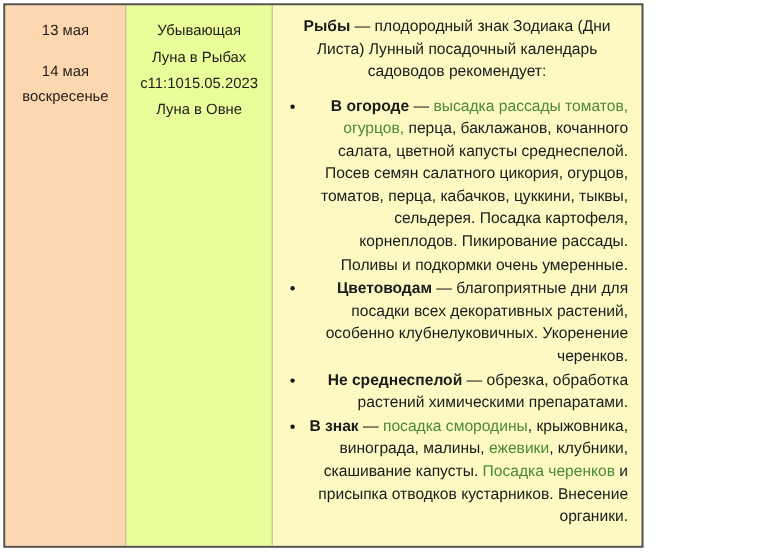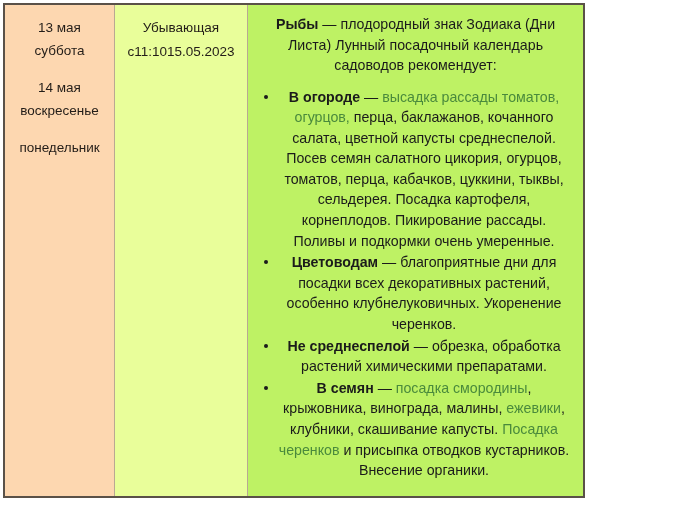--- a/index.html
+++ b/index.html
@@ -71,7 +71,7 @@
   
   .col-body {
     flex: 1 1 auto;
-    background: #bef264;
+    background: #fef9c3;
     box-sizing: border-box;
     padding: 9px 12px 8px 12px;
     overflow: hidden;

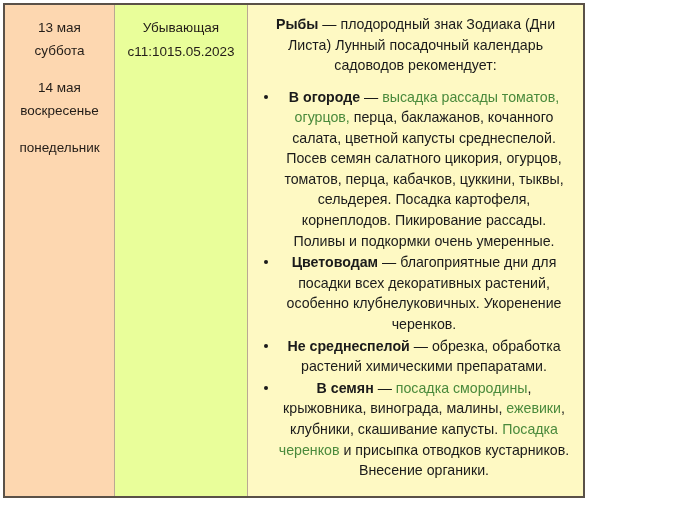--- a/index.html
+++ b/index.html
@@ -128,7 +128,6 @@
 
     <div class="date-group">
       <span class="date-day">13 мая</span>
-      <span class="date-weekday">суббота</span>
     </div>
 
     <div class="date-group">

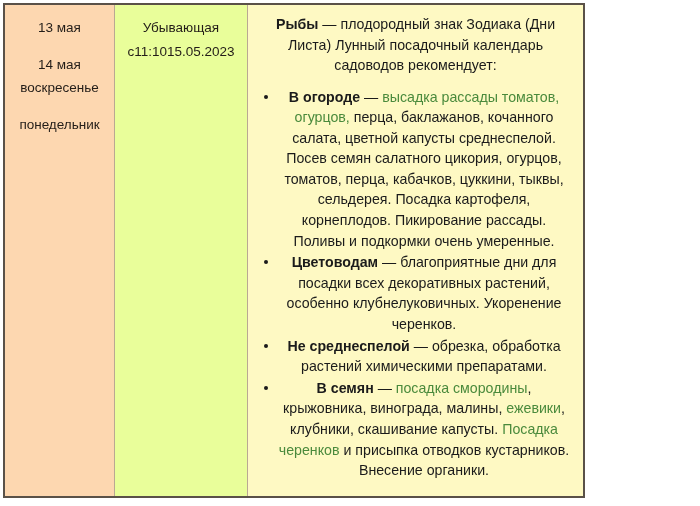--- a/index.html
+++ b/index.html
@@ -143,6 +143,7 @@
 
   <div class="col-moon">
     <span class="moon-line">Убывающая</span>
+    <span class="moon-line">Луна в Рыбах</span>
     <span class="moon-line">с11:1015.05.2023</span>
   </div>
 

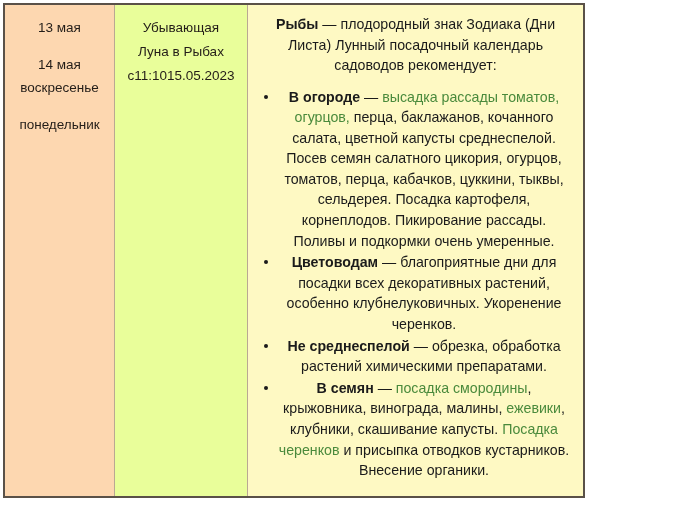--- a/index.html
+++ b/index.html
@@ -145,6 +145,7 @@
     <span class="moon-line">Убывающая</span>
     <span class="moon-line">Луна в Рыбах</span>
     <span class="moon-line">с11:1015.05.2023</span>
+    <span class="moon-line">Луна в Овне</span>
   </div>
 
   <div class="col-body">

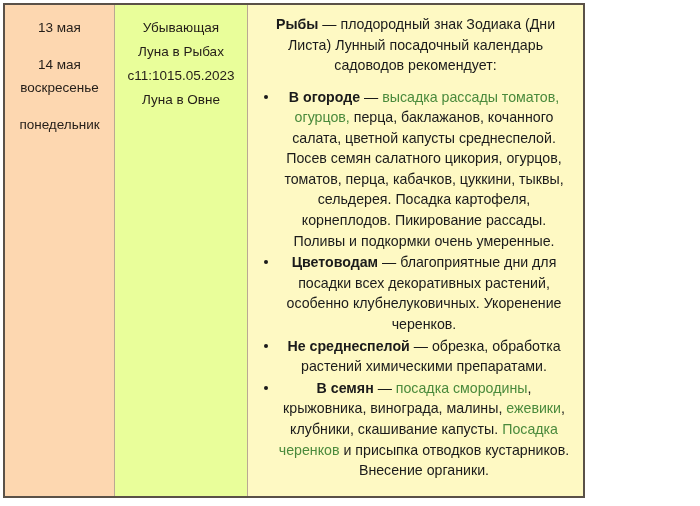--- a/index.html
+++ b/index.html
@@ -100,7 +100,7 @@
     font-size: 14.2px;
     line-height: 20.6px;
     color: #1b1b1b;
-    text-align: center;
+    text-align: right;
   }
   .rec-item::before {
     content: "";

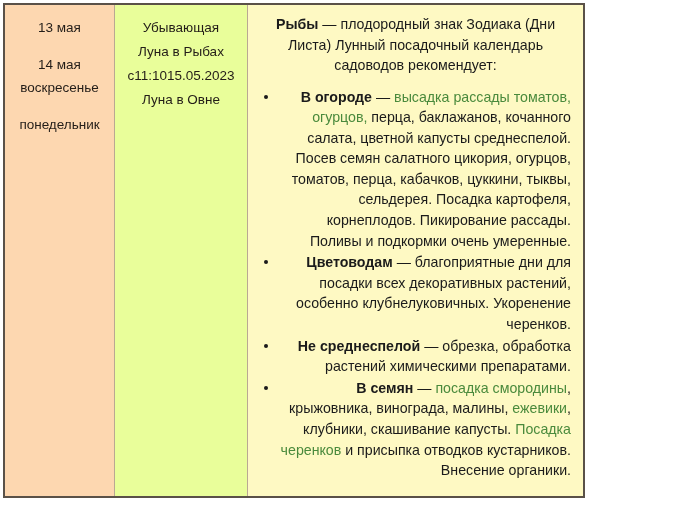--- a/index.html
+++ b/index.html
@@ -136,7 +136,6 @@
     </div>
 
     <div class="date-group">
-      <span class="date-weekday">понедельник</span>
     </div>
 
   </div>

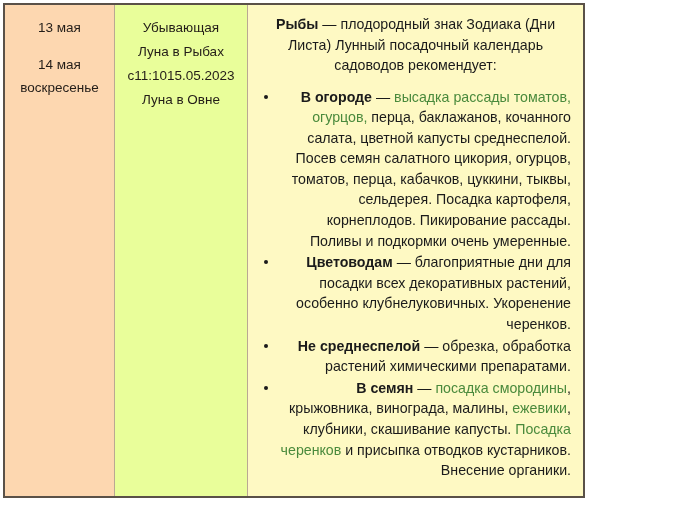--- a/index.html
+++ b/index.html
@@ -168,7 +168,7 @@
       </li>
 
       <li class="rec-item">
-        <span class="term">В семян</span><span> — </span><span class="hl">посадка смородины</span><span>, крыжовника, винограда, малины, </span><span class="hl">ежевики</span><span>, клубники, скашивание капусты. </span><span class="hl">Посадка черенков</span><span> и присыпка отводков кустарников. Внесение органики.</span>
+        <span class="term">В знак</span><span> — </span><span class="hl">посадка смородины</span><span>, крыжовника, винограда, малины, </span><span class="hl">ежевики</span><span>, клубники, скашивание капусты. </span><span class="hl">Посадка черенков</span><span> и присыпка отводков кустарников. Внесение органики.</span>
       </li>
 
 

